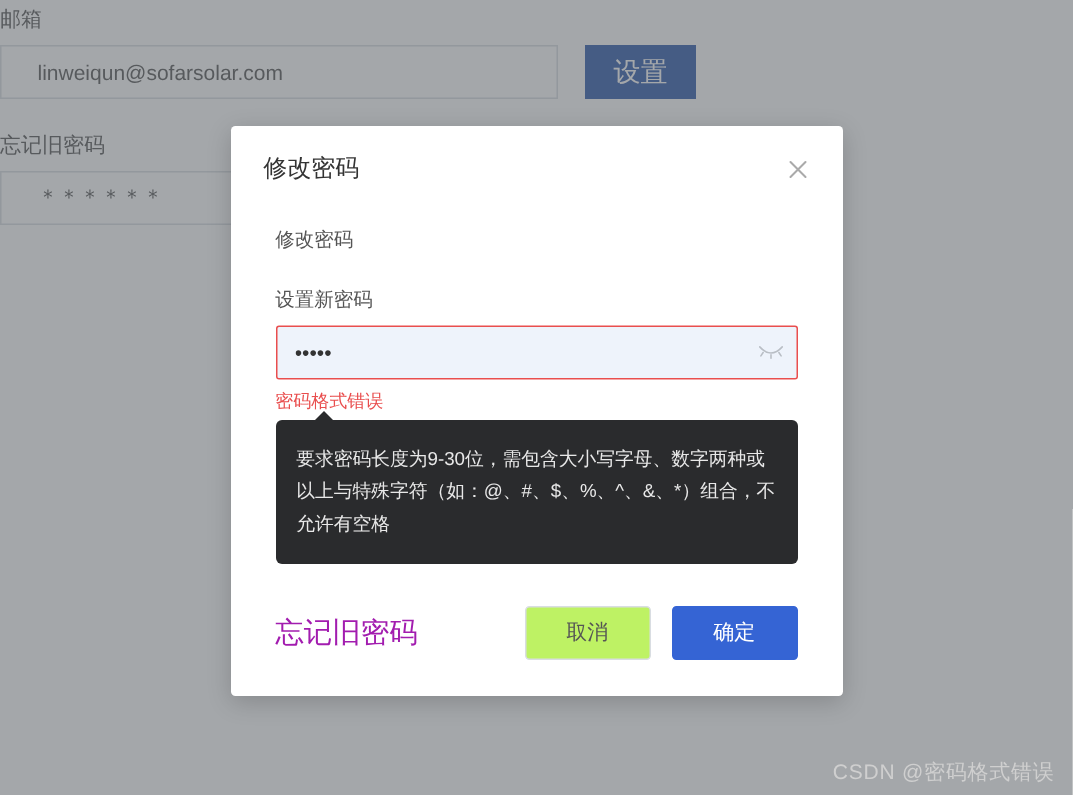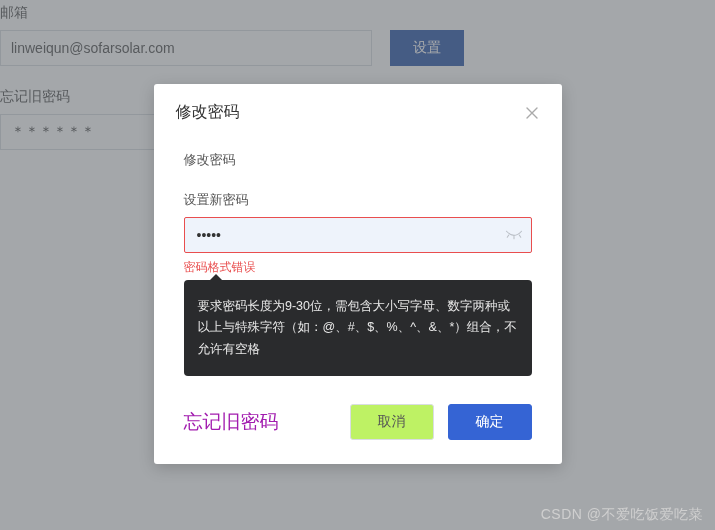--- a/index.html
+++ b/index.html
@@ -31,7 +31,7 @@
       width: 372px;
       height: 36px;
       border: 1px solid #d9dde2;
-      padding: 6px 10px;
+      padding: 6px 24px;
       font-size: 14px;
       color: #555;
       background: #fff;

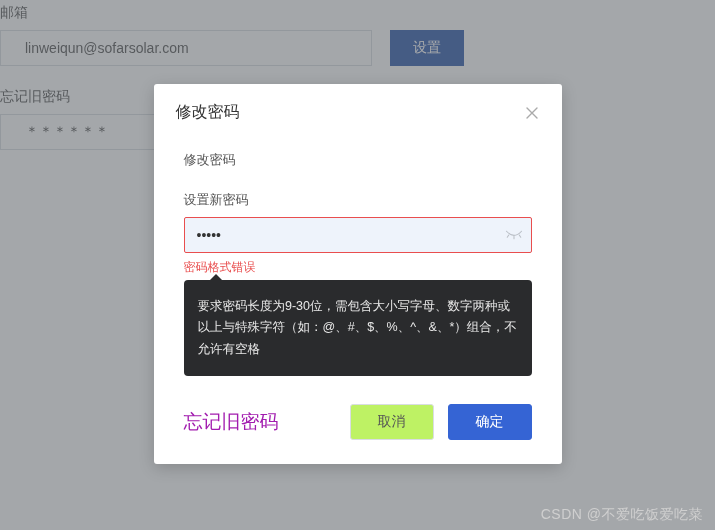--- a/index.html
+++ b/index.html
@@ -42,7 +42,7 @@
       background: #2d59ab;
       color: #fff;
       border: none;
-      font-size: 14px;
+      font-size: 18px;
       cursor: pointer;
     }
     .overlay {

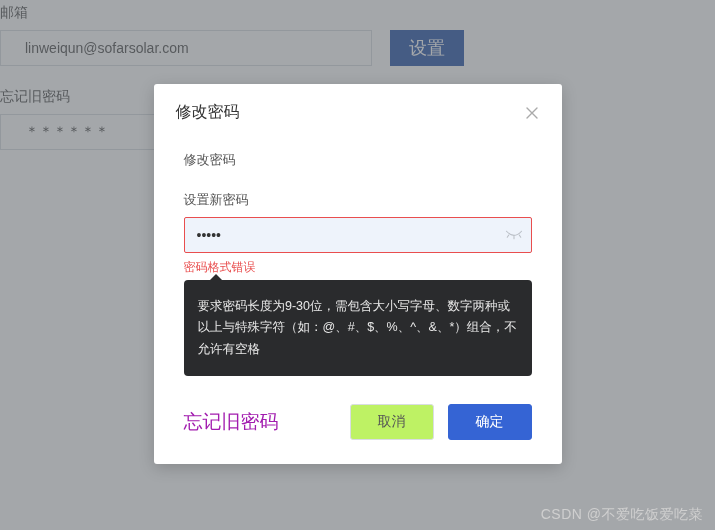--- a/index.html
+++ b/index.html
@@ -224,6 +224,6 @@
   </div>
 </div>
 
-<div class="watermark">CSDN @不爱吃饭爱吃菜</div>
+<div class="watermark">CSDN @密码格式错误</div>
 
 </body></html>

